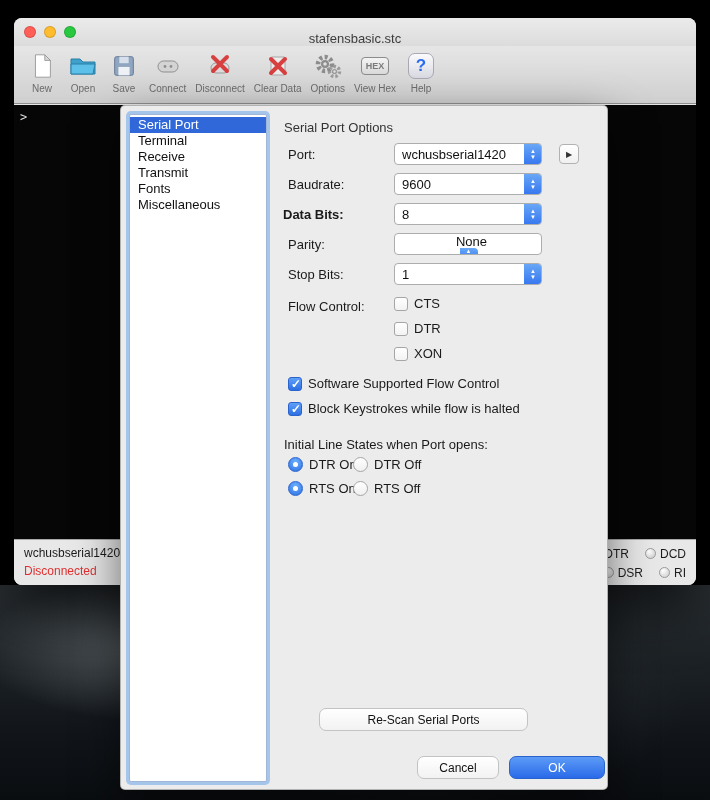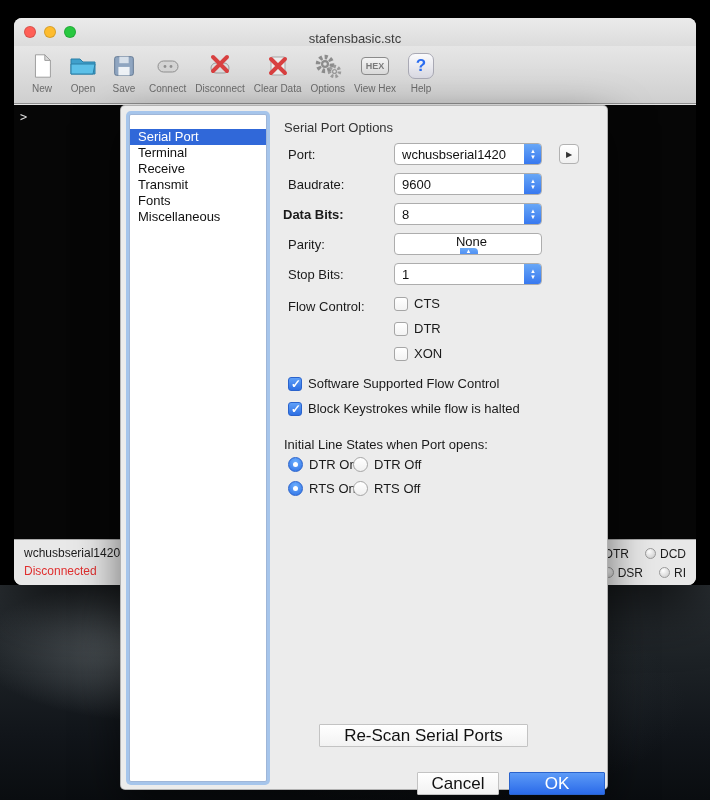--- a/index.html
+++ b/index.html
@@ -94,7 +94,7 @@
     position:absolute; left:8px; top:8px; width:138px; height:668px;
     background:#fff; border:1px solid #9fb6d8; border-radius:2px;
     box-shadow:0 0 0 3px rgba(110,165,235,0.55);
-    padding-top:14px; overflow:hidden;
+    padding-top:2px; overflow:hidden;
   }
   .dlg-item { height:16px; line-height:16px; padding:0 8px; font-size:13px; color:#111; cursor:default; }
   .dlg-item.checked { background:#3068d9; color:#fff; }

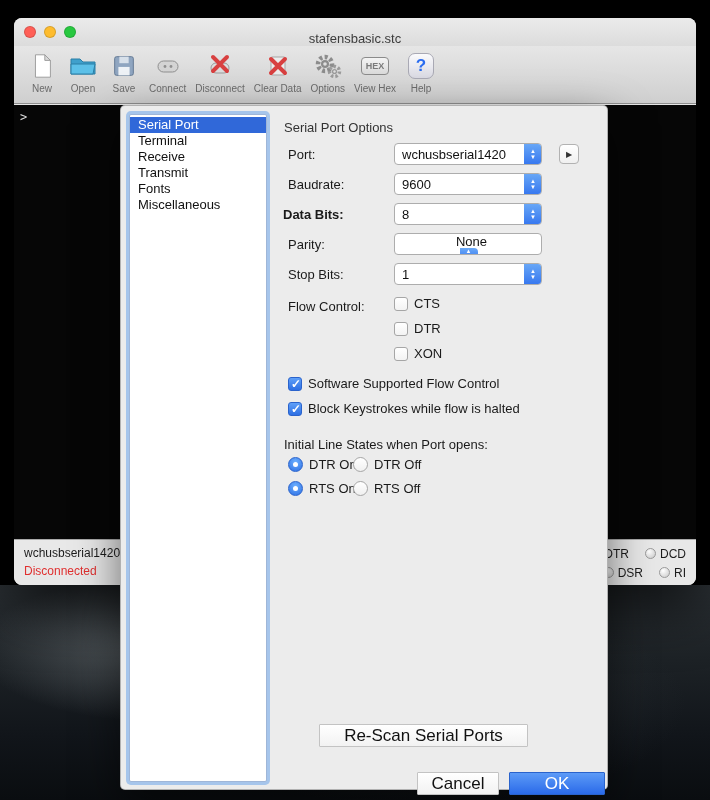--- a/index.html
+++ b/index.html
@@ -148,10 +148,10 @@
   .group-heading { position:absolute; color:#1a1a1a; }
 
   .btn {
-    position:absolute; height:23px; border-radius:1px; border:1px solid #c3c3c3;
+    position:absolute; height:23px; border-radius:7px; border:1px solid #c3c3c3;
     background:linear-gradient(#ffffff,#f2f2f2);
-    font-size:17px; color:#111;
-    display:flex; align-items:center; justify-content:center; cursor:default;margin-top:16px;
+    font-size:12px; color:#111;
+    display:flex; align-items:center; justify-content:center; cursor:default;
   }
   .btn.primary {
     background:linear-gradient(#5d9bf7,#2a6ae9); border-color:#2a63cc; color:#fff;

